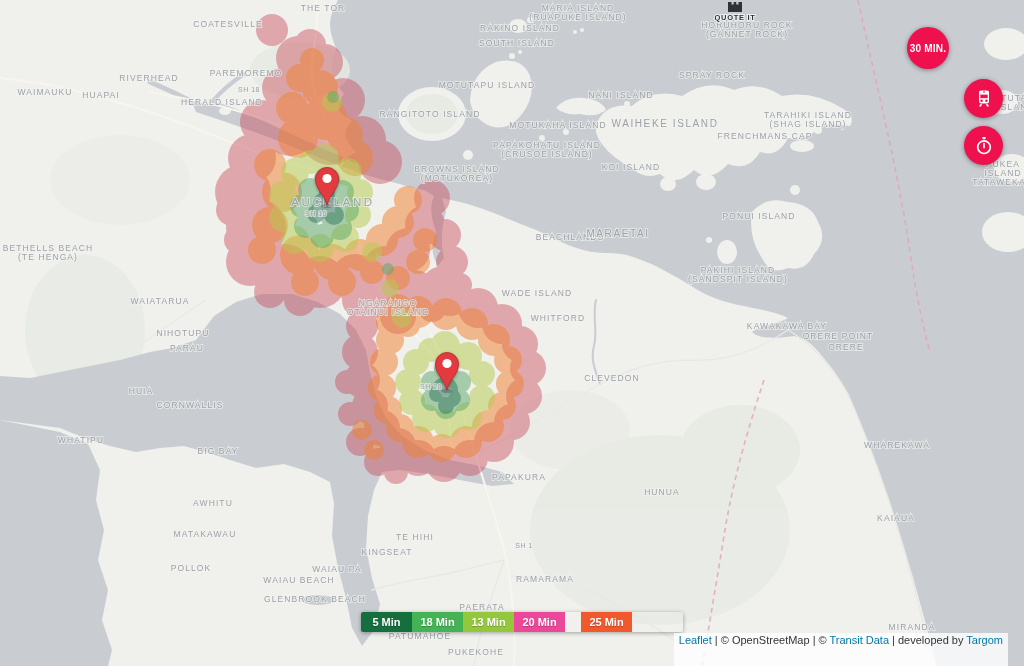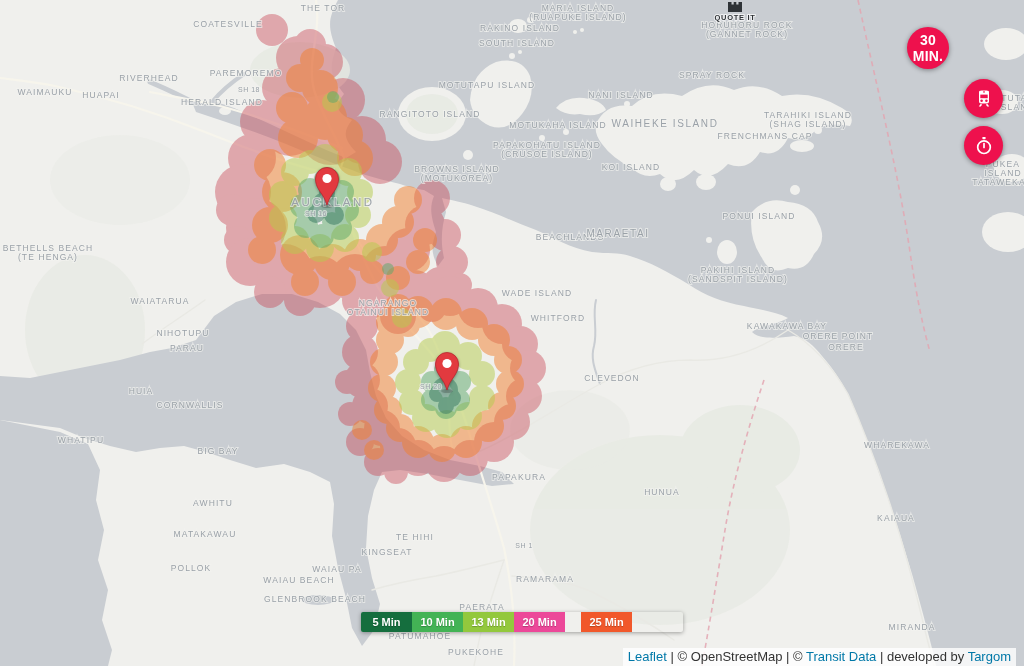--- a/index.html
+++ b/index.html
@@ -30,7 +30,7 @@
   .ctl{position:absolute;border-radius:50%;background:#ee114d;color:#fff;border:none;
        display:flex;align-items:center;justify-content:center;cursor:pointer;
        box-shadow:0 1px 5px rgba(0,0,0,.4);padding:0}
-  #btn-time{left:907px;top:27px;width:42px;height:42px;font-size:14px;font-weight:bold;
+  #btn-time{left:907px;top:27px;width:42px;height:42px;font-size:10px;font-weight:bold;
             font-family:"Liberation Sans",sans-serif;letter-spacing:.2px}
   #btn-train{left:964px;top:79px;width:39px;height:39px}
   #btn-timer{left:964px;top:126px;width:39px;height:39px}

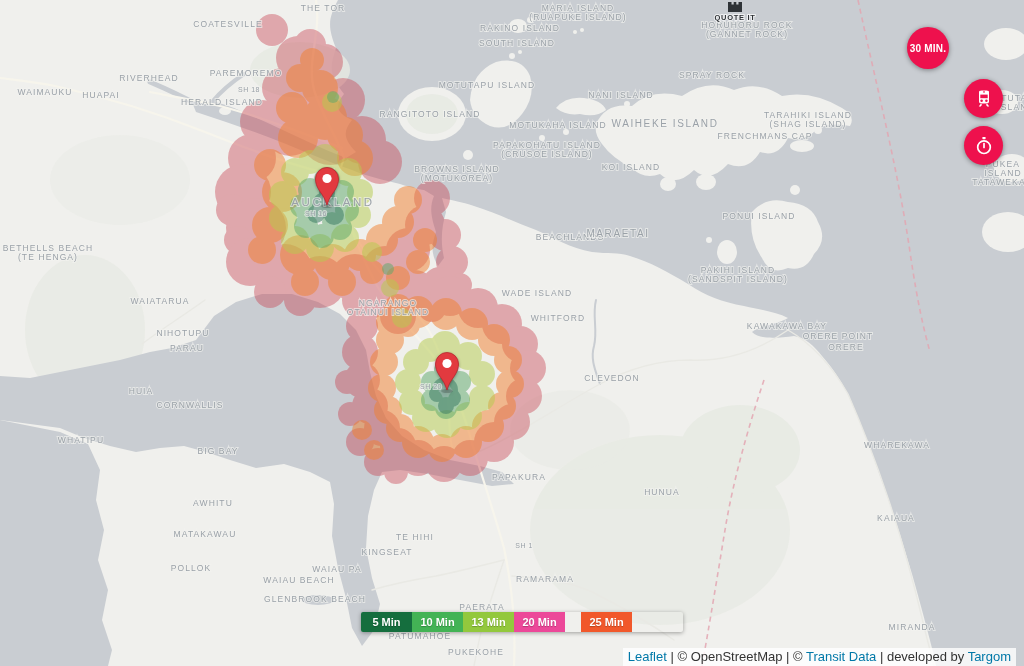--- a/index.html
+++ b/index.html
@@ -419,7 +419,7 @@
 
 <div id="legend">
     <div class="legend-seg" style="background: rgb(21, 110, 62);">5 Min</div>
-    <div class="legend-seg" style="background: rgb(67, 179, 85);">10 Min</div>
+    <div class="legend-seg" style="background: rgb(67, 179, 85);">18 Min</div>
     <div class="legend-seg" style="background: rgb(147, 200, 61);">13 Min</div>
     <div class="legend-seg" style="background: #ec4899;">20 Min</div>
     <div class="legend-seg" style="background: rgb(241, 88, 43); margin-left: 16px;">25 Min</div>

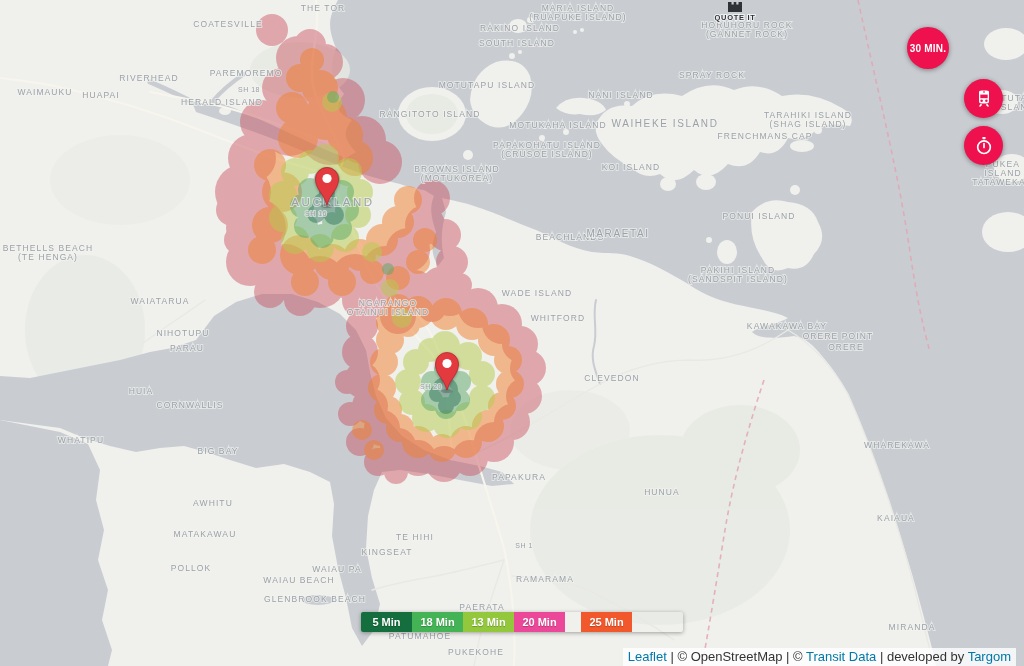--- a/index.html
+++ b/index.html
@@ -38,8 +38,8 @@
           border-radius:2px;overflow:hidden;box-shadow:0 1px 4px rgba(0,0,0,.35)}
   .legend-seg{width:51px;display:flex;align-items:center;justify-content:center;
               color:#fff;font-size:11px;font-weight:bold;text-shadow:0 1px 1px rgba(0,0,0,.25)}
-  #attrib{position:absolute;right:8px;bottom:0;background:rgba(255,255,255,.8);
-          padding:1px 5px 2px 5px;font-size:13px;color:#333;white-space:nowrap}
+  #attrib{position:absolute;right:16px;bottom:0;background:rgba(255,255,255,.8);
+          padding:1px 5px 20px 5px;font-size:11px;color:#333;white-space:nowrap}
   #attrib a{color:#0078a8;text-decoration:none;cursor:pointer}
 </style>
 </head>

